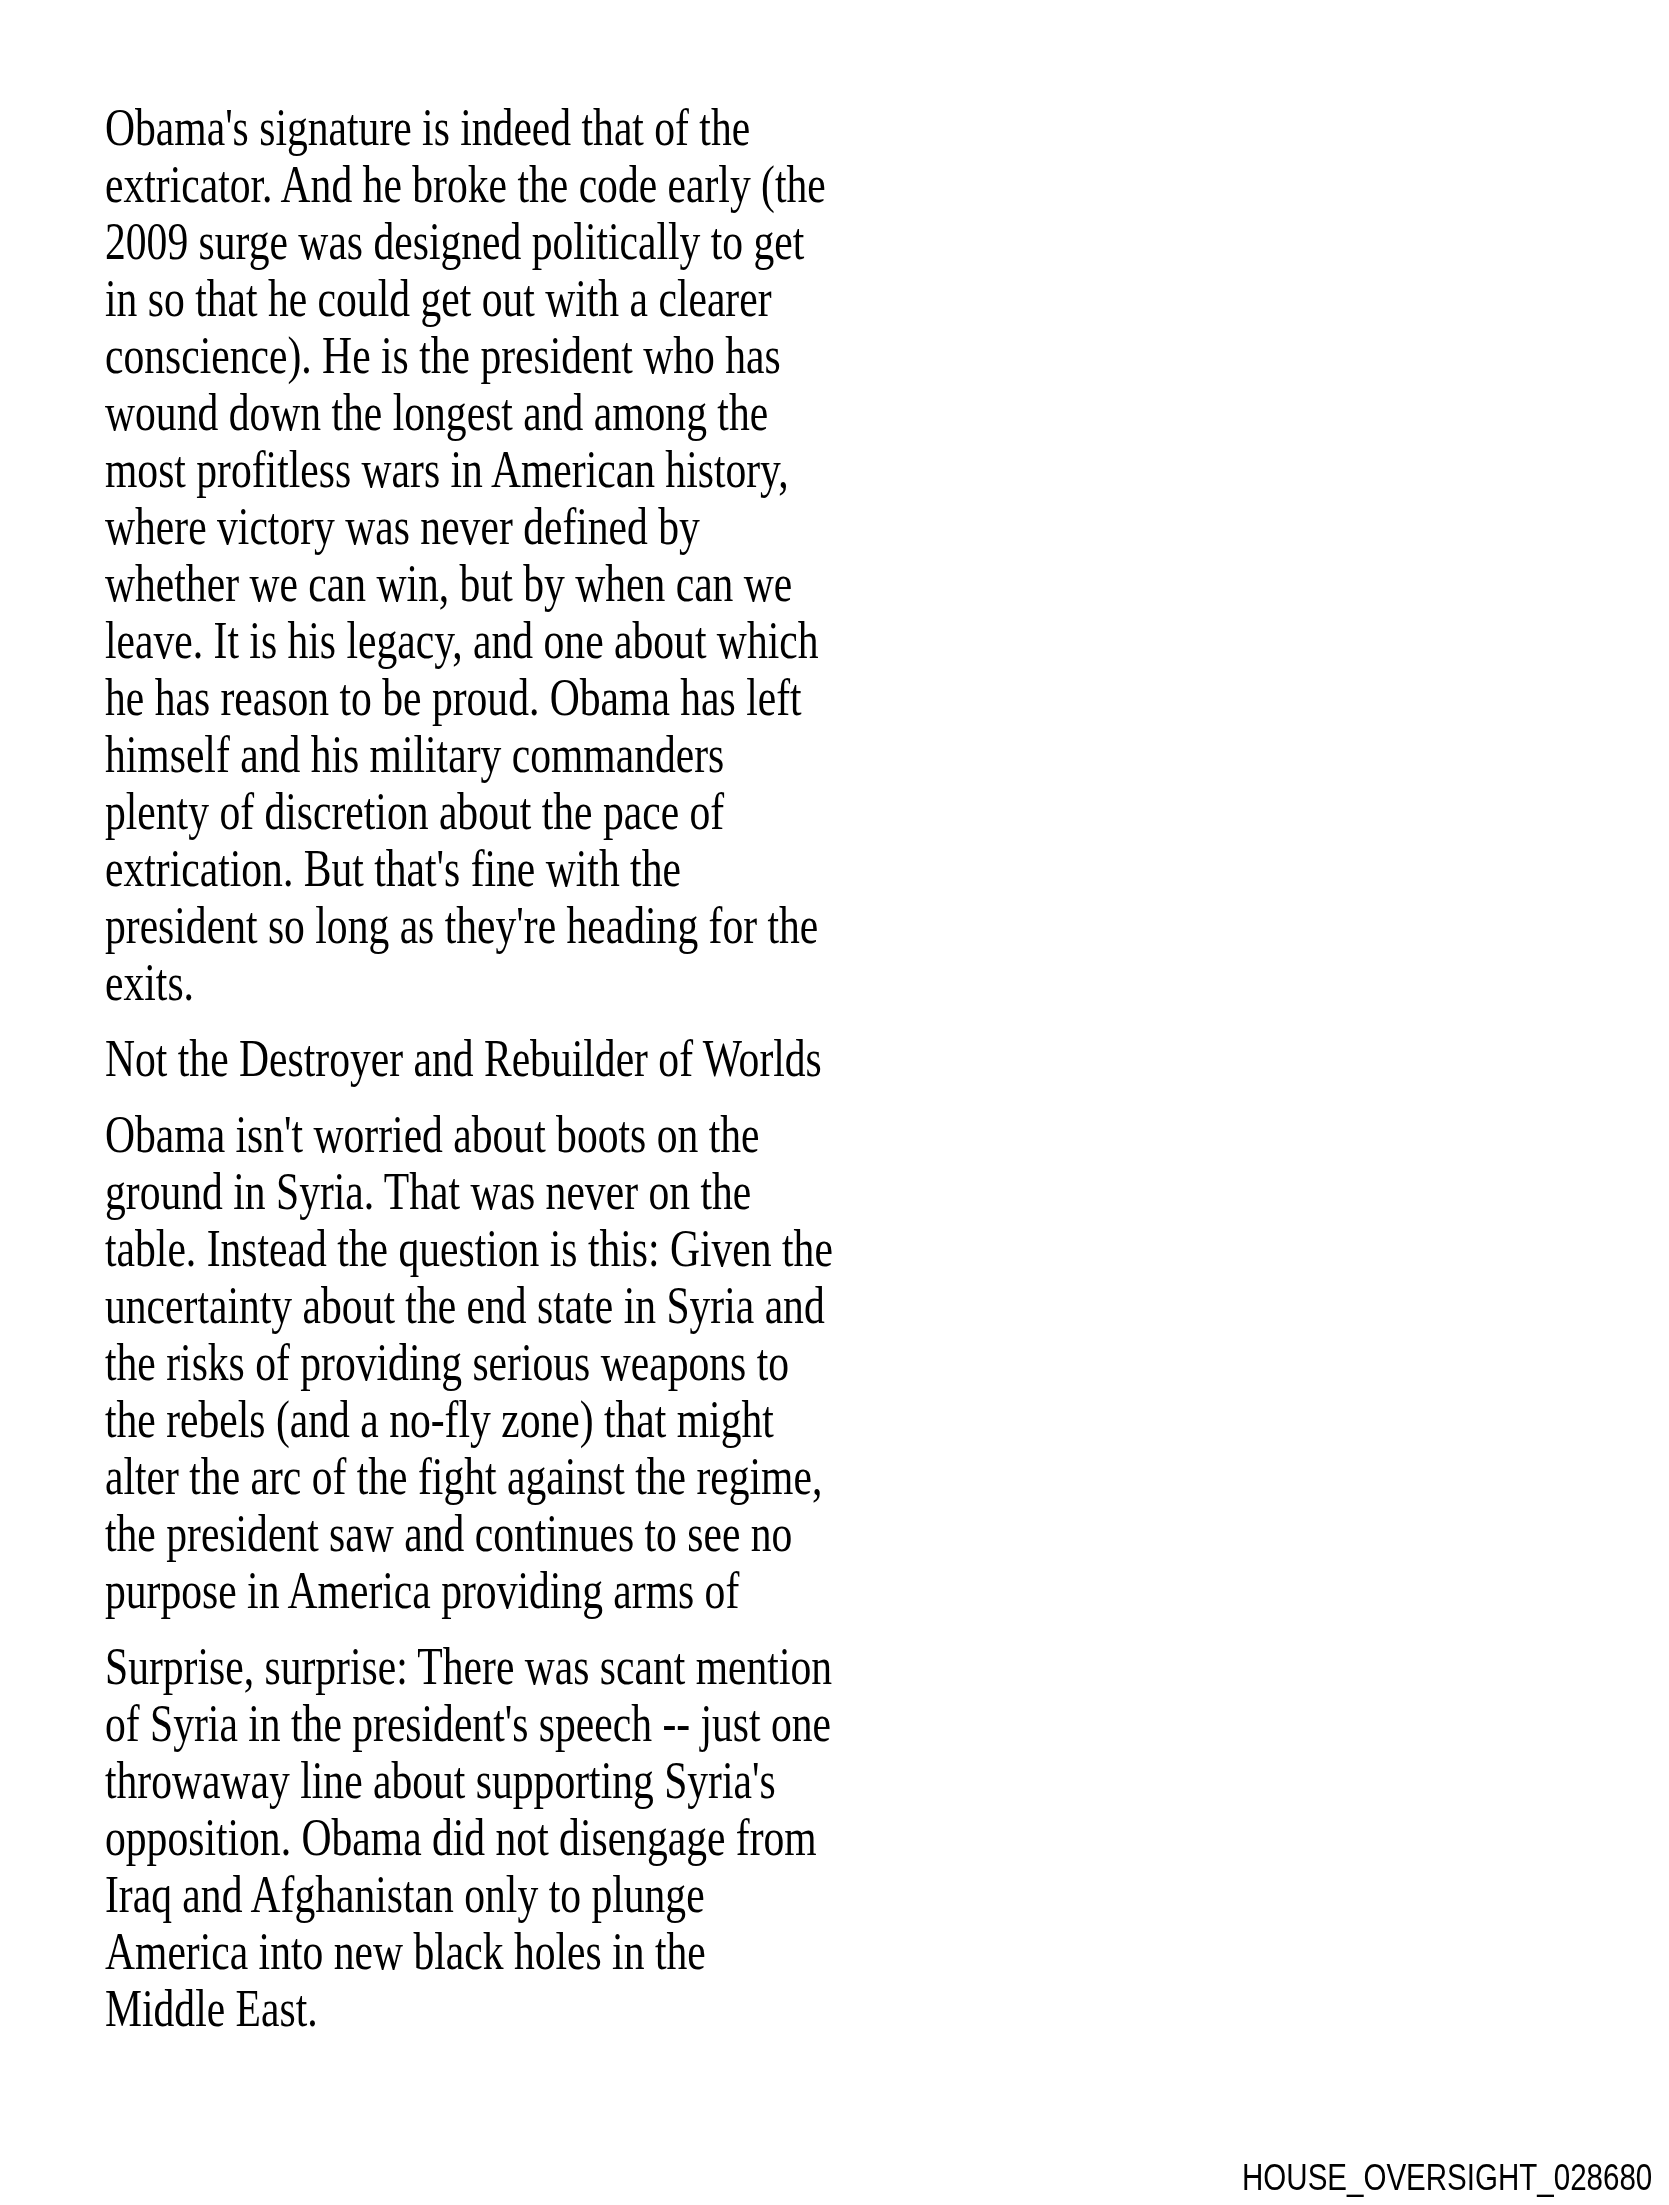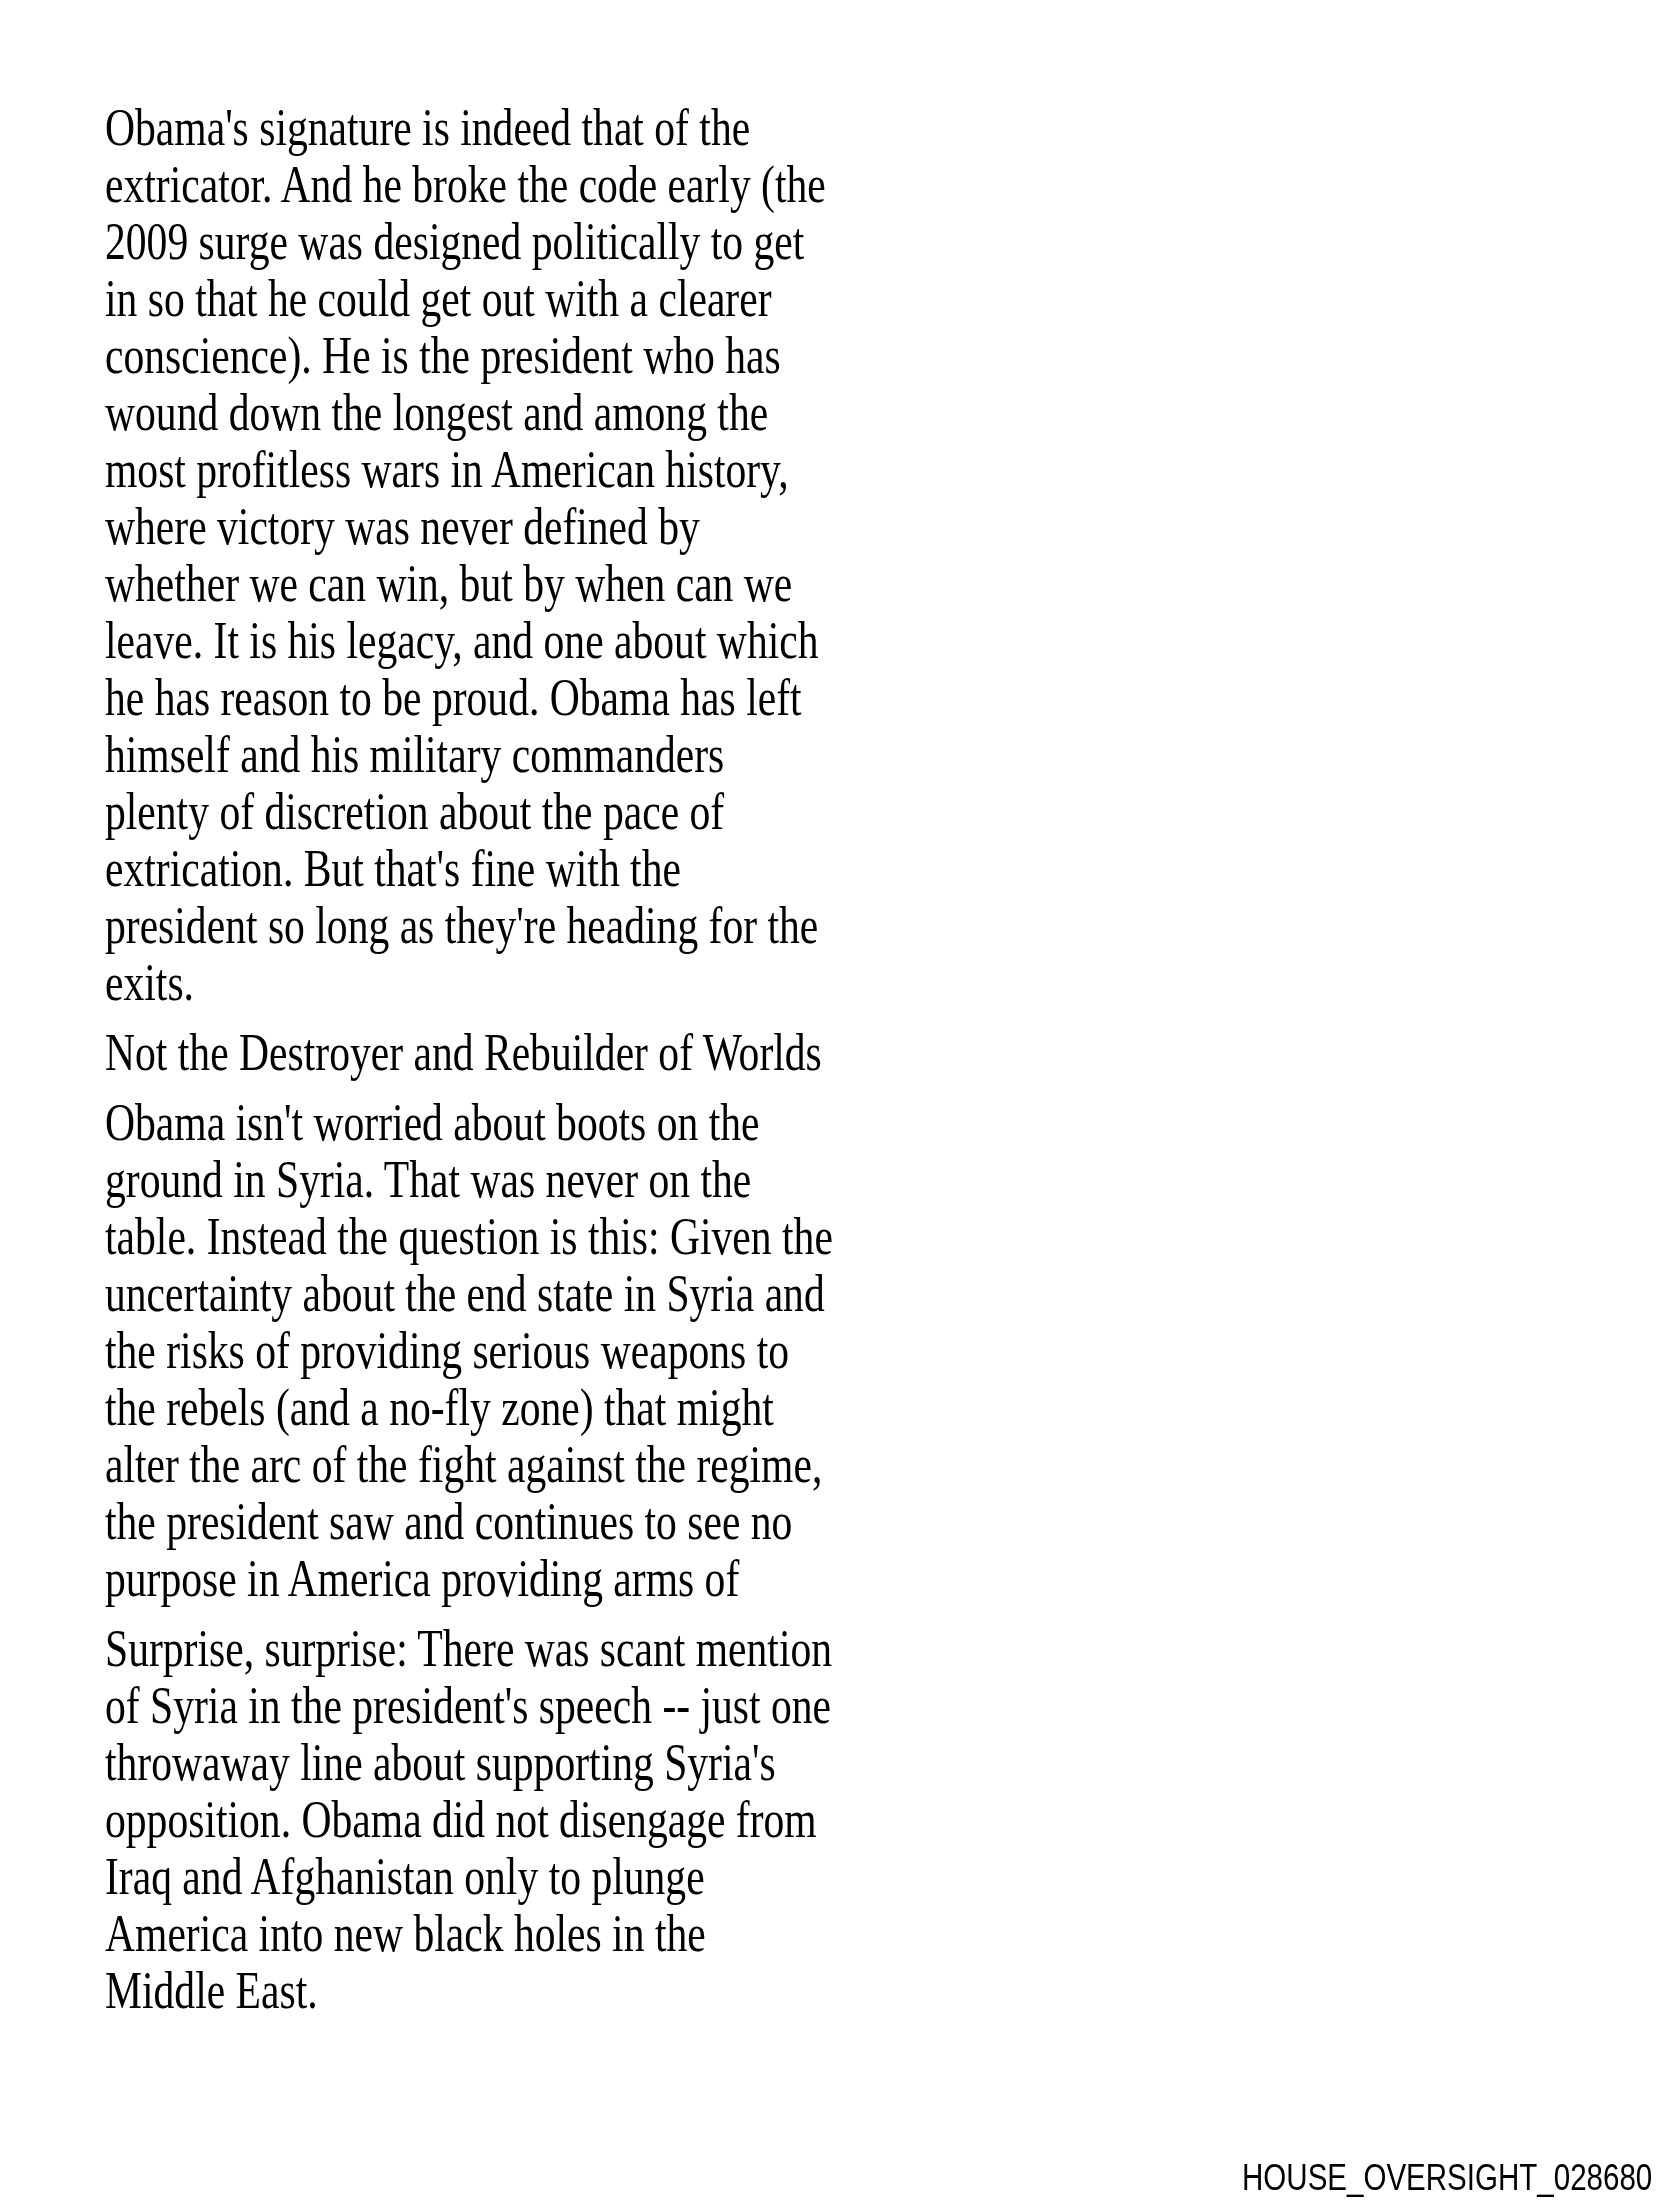--- a/index.html
+++ b/index.html
@@ -23,7 +23,7 @@
     width: 880px;
   }
   .block + .block {
-    margin-top: 13px;
+    margin-top: 19px;
   }
   .line {
     white-space: nowrap;

